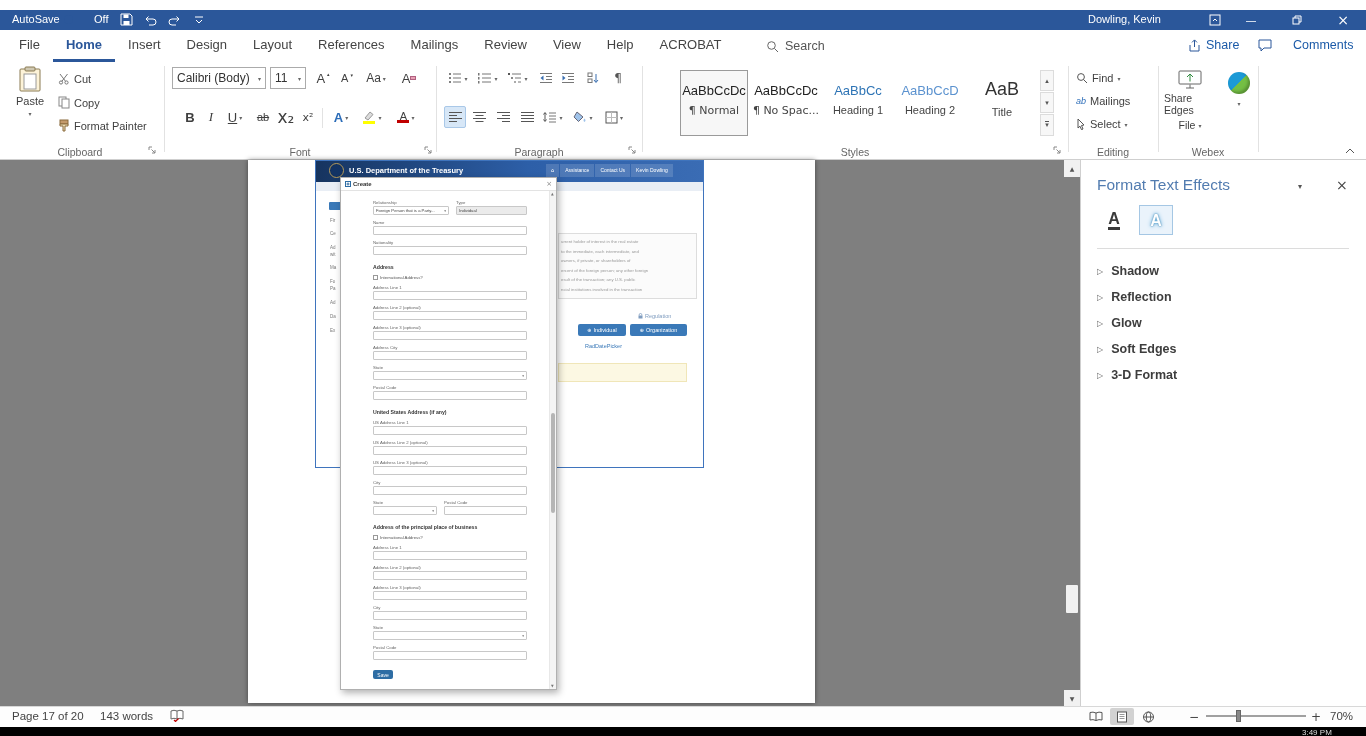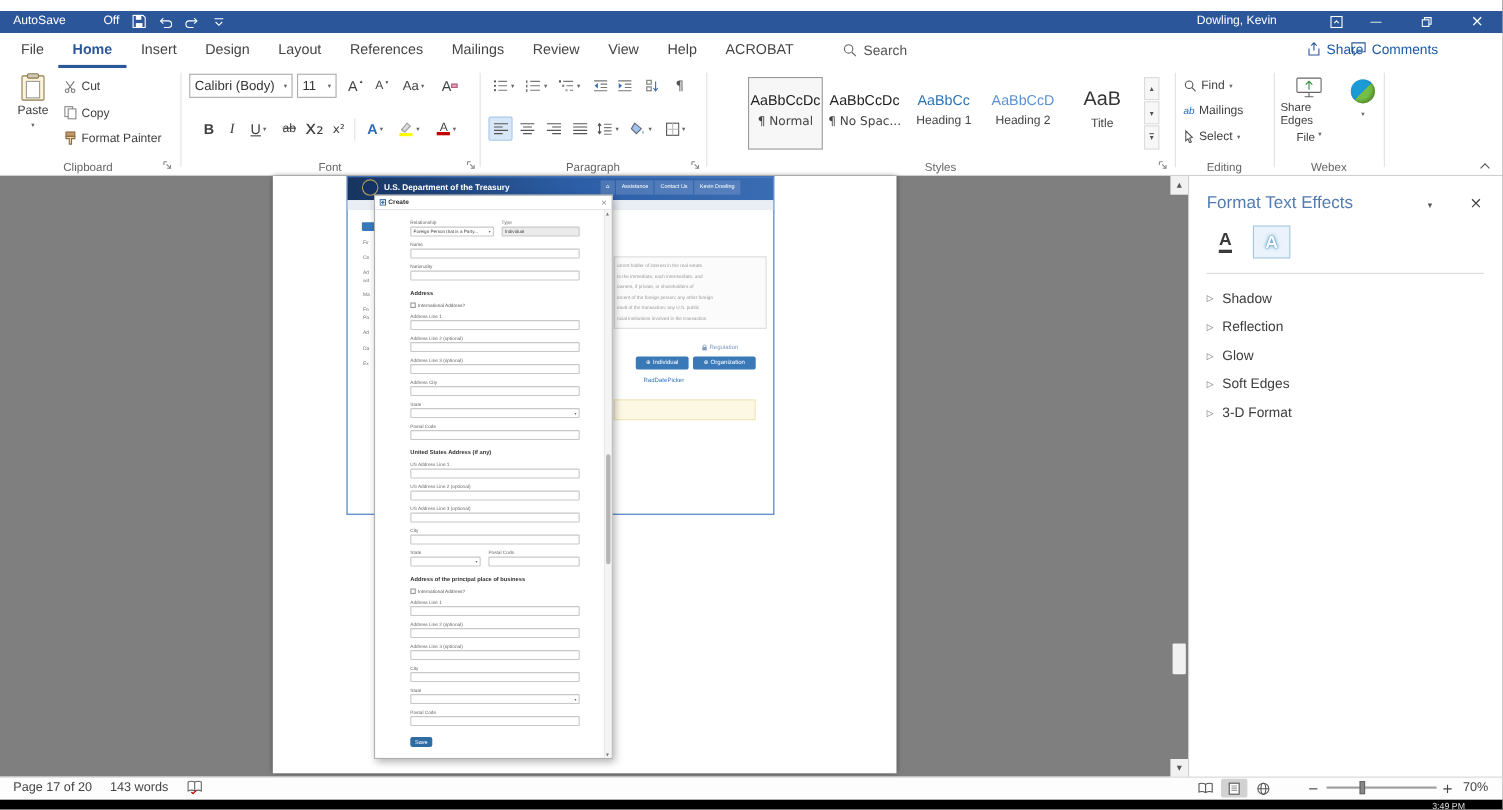--- a/index.html
+++ b/index.html
@@ -7,7 +7,7 @@
 #app{position:relative;width:1366px;height:736px;overflow:hidden;background:#fff}
 .a{position:absolute}
 .g{font-family:"DejaVu Sans",sans-serif}
-.flex{display:flex;}
+.flex{display:flex;align-items:center}
 .ctr{display:flex;align-items:center;justify-content:center}
 .col{display:flex;flex-direction:column;align-items:center}
 

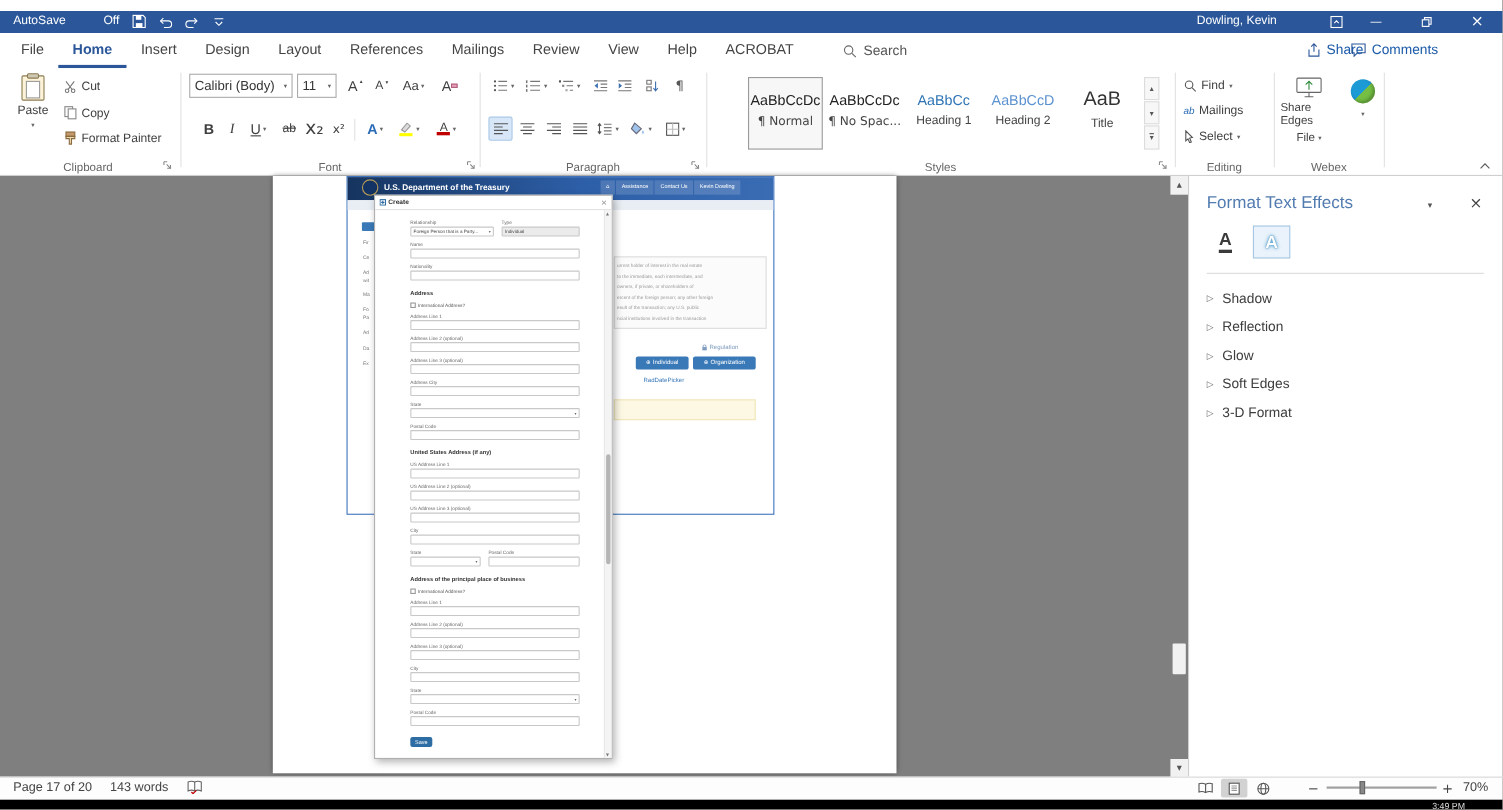--- a/index.html
+++ b/index.html
@@ -171,7 +171,7 @@
       </span>
     <span style="font-size:12.5px;color:#1b5aa8">Share</span>
   </div>
-  <div class="a flex" style="left:1228px;top:38px;gap:5px">
+  <div class="a flex" style="left:1258px;top:38px;gap:21px">
     <span>
         <svg width="14" height="13">
           <path d="M1 1 H13 V9 H6 L3 12 V9 H1 Z" fill="none" stroke="#2b579a"></path>

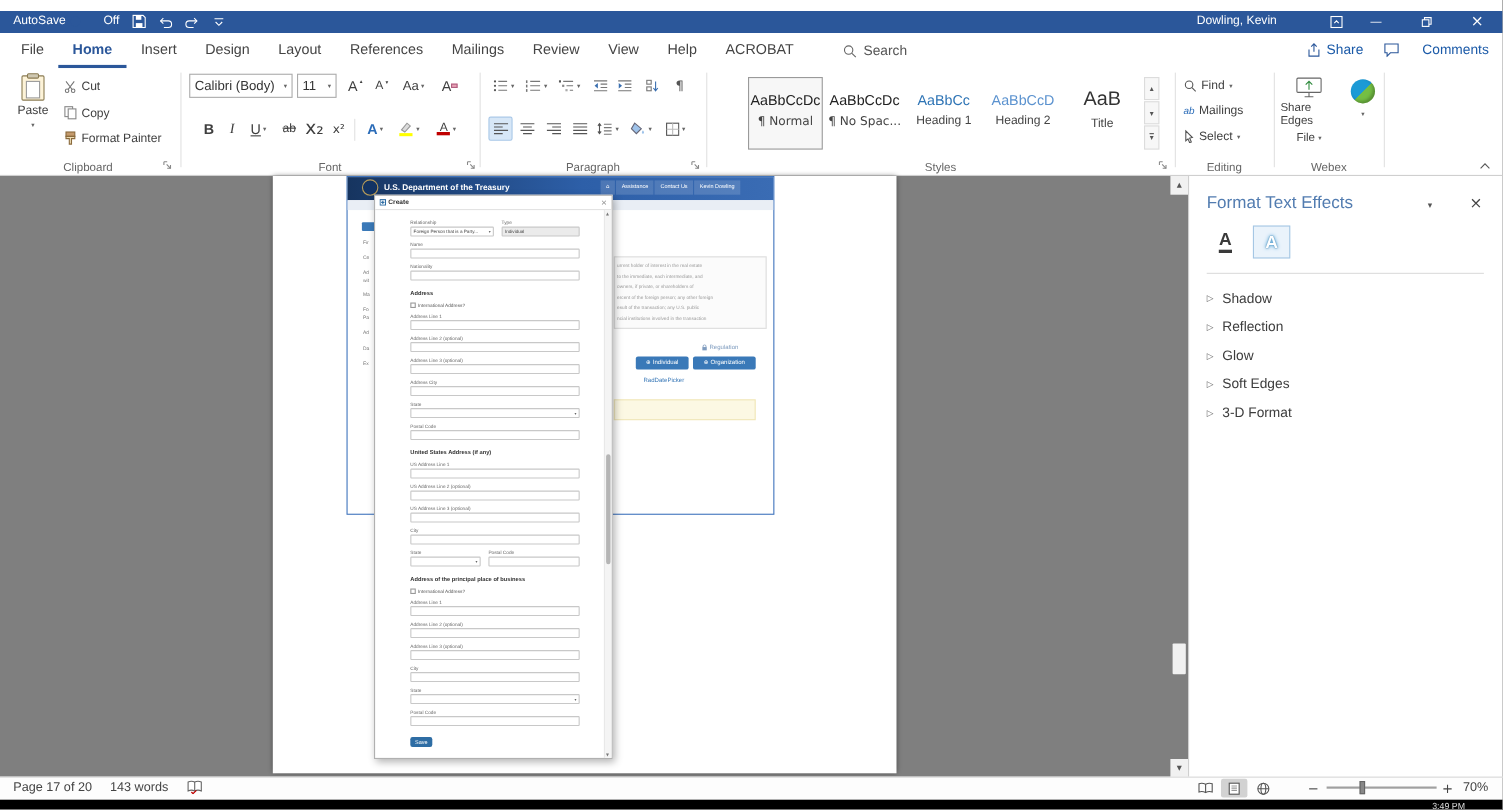--- a/index.html
+++ b/index.html
@@ -76,7 +76,7 @@
 .fxA2{font-size:16px;font-weight:bold;color:#fff;text-shadow:0 0 4px #58a6d8,0 0 2px #58a6d8,0 0 1px #555;line-height:17px}
 .sect{height:26px;display:flex;align-items:center;gap:8px}
 .sect .tri{font-size:8px;color:#666}
-.sect .lbl{font-size:12.5px;font-weight:normal;color:#3d3d3d}
+.sect .lbl{font-size:12.5px;font-weight:bold;color:#3d3d3d}
 
 .statusbar{left:0;top:706px;width:1366px;height:21px;background:#fdfdfd;border-top:1px solid #d8d8d8}
 .st-txt{font-size:11.5px;color:#444;white-space:nowrap}

